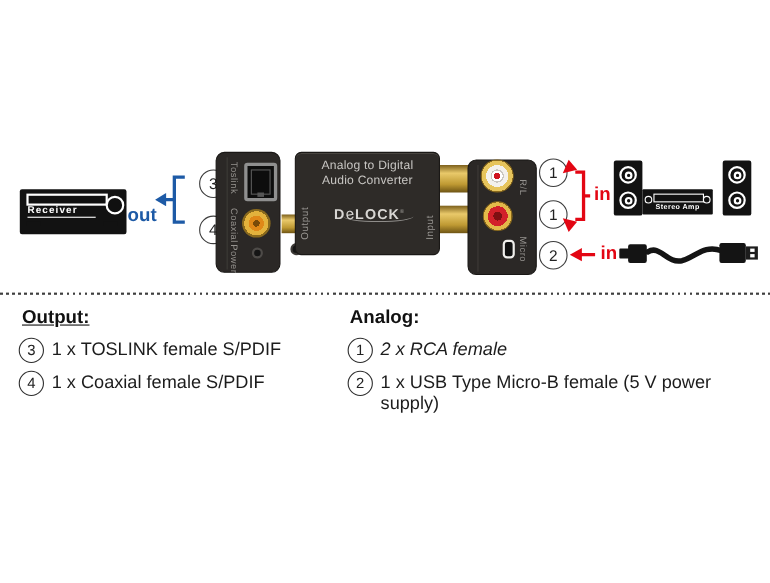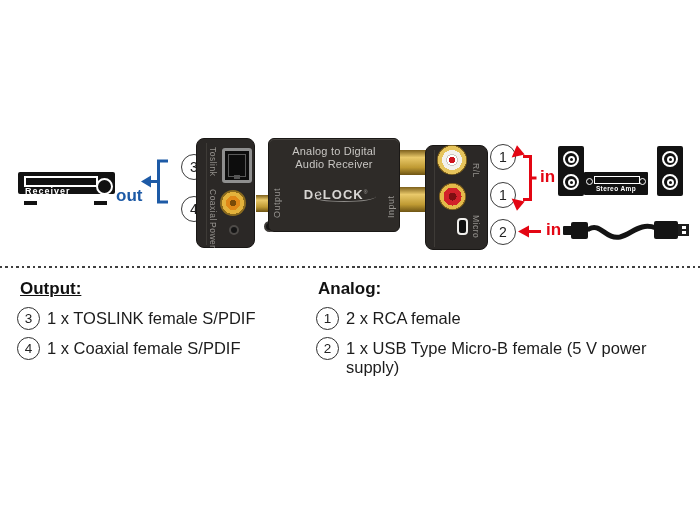--- a/index.html
+++ b/index.html
@@ -126,7 +126,7 @@
   <div class="abs mainbox"></div>
   <div class="abs box-title">
     <div>Analog to Digital</div>
-    <div>Audio Receiver</div>
+    <div>Audio Converter</div>
   </div>
   <div class="abs vlabel-flip" style="left:272px;top:168px;height:50px;">Output</div>
   <div class="abs vlabel-flip" style="left:386px;top:168px;height:50px;">Input</div>

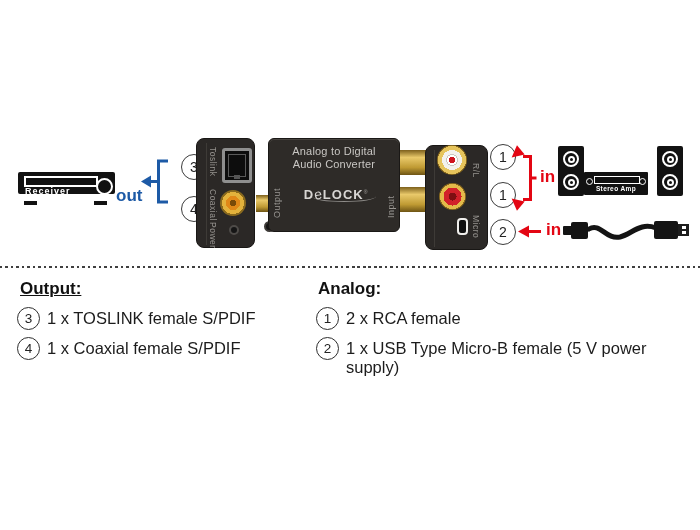--- a/index.html
+++ b/index.html
@@ -8,7 +8,7 @@
   .abs{position:absolute;}
 
   
-  .receiver{left:18px;top:172px;width:97px;height:22px;background:#121212;border-radius:2px;}
+  .receiver{left:18px;top:172px;width:97px;height:41px;background:#121212;border-radius:2px;}
   .receiver-slot{left:6px;top:4px;width:70px;height:7px;background:#101010;border:2px solid #fff;}
   .receiver-label{left:7px;top:14px;width:62px;color:#fff;font-size:9px;font-weight:bold;
                   letter-spacing:1px;border-bottom:1px solid #fff;padding-bottom:1px;}

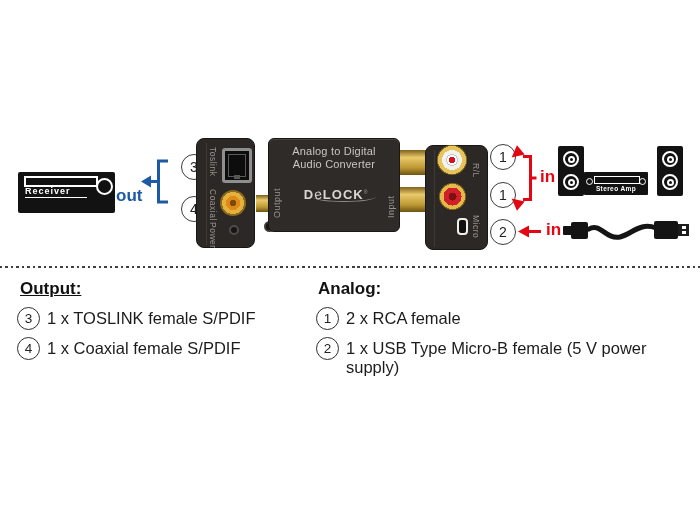--- a/index.html
+++ b/index.html
@@ -212,7 +212,7 @@
   <div class="abs co-s" style="left:316px;top:307px;">
     <span>1</span>
   </div>
-  <div class="abs legend-text" style="left:346px;top:309px;">2 x RCA female</div>
+  <div class="abs legend-text" style="left:346px;top:309px;font-style:italic;">2 x RCA female</div>
   <div class="abs co-s" style="left:316px;top:337px;">
     <span>2</span>
   </div>

